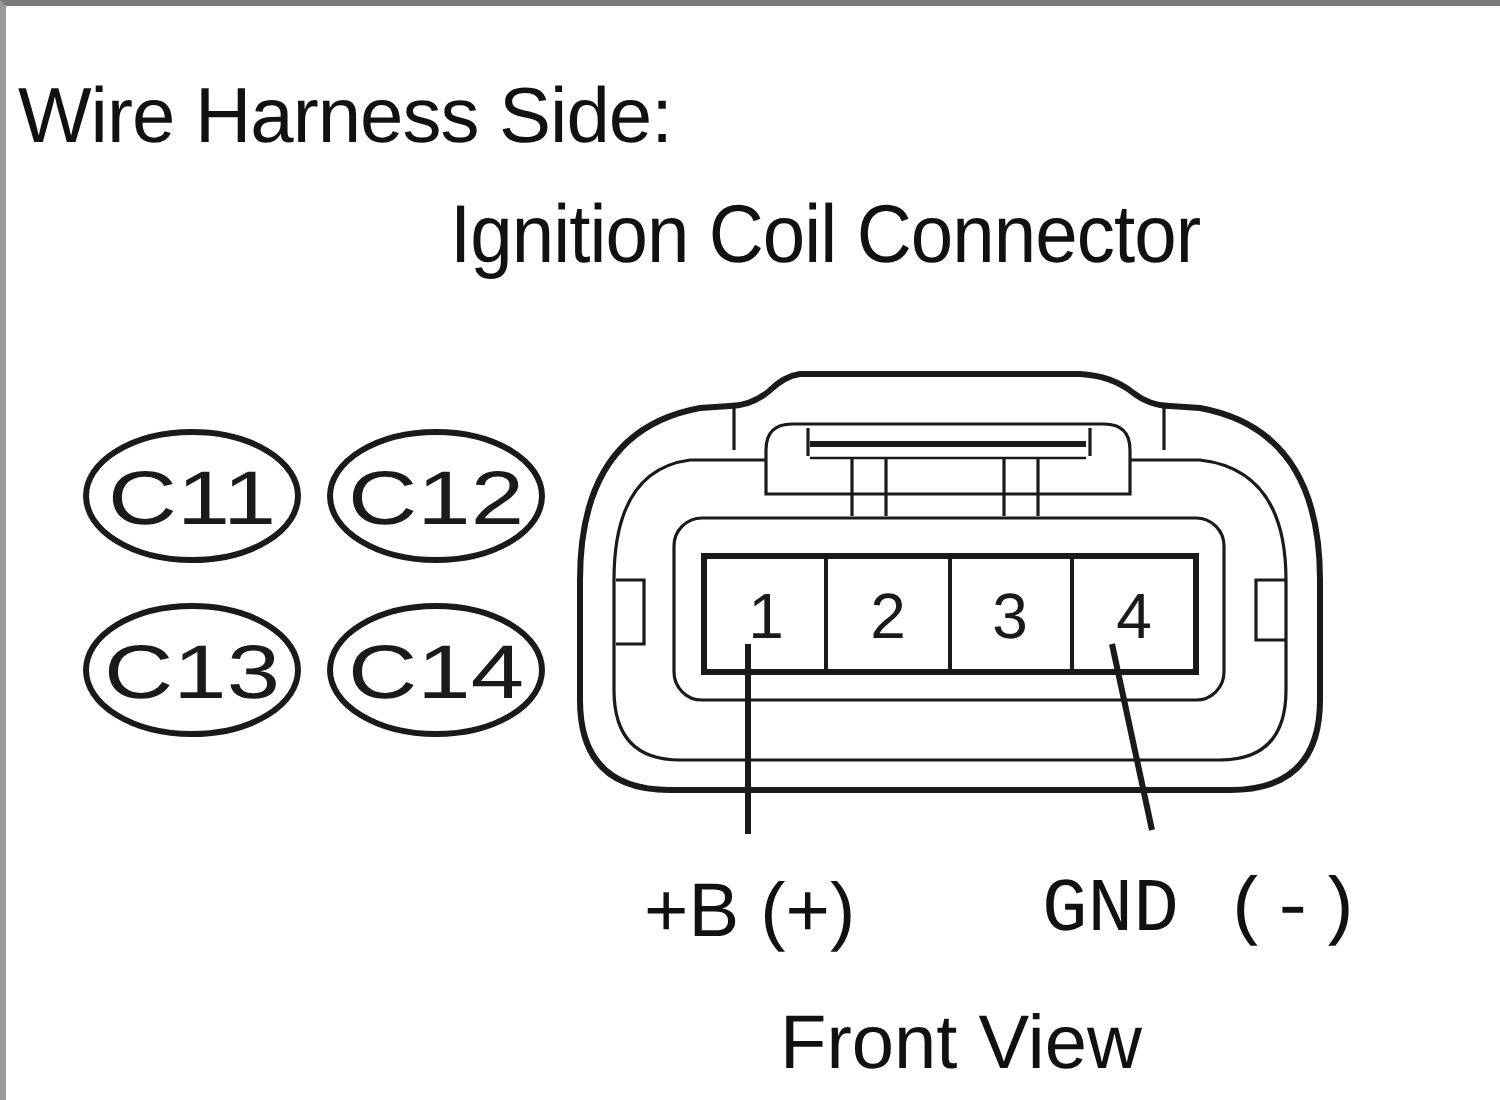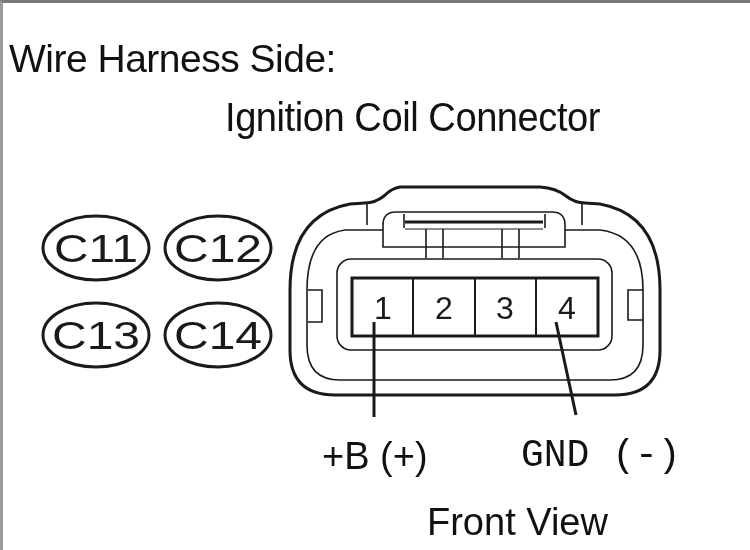--- a/index.html
+++ b/index.html
@@ -11,7 +11,7 @@
     .lbl { font-size: 38px; }
     .lbl-b { left: 322px; top: 437px; }
     .lbl-gnd { left: 521px; top: 437px; font-family: Liberation Mono, monospace; }
-    .lbl-front { left: 390px; top: 503px; margin-left: 37px; }
+    .lbl-front { left: 390px; top: 503px; }
     svg.diagram { position: absolute; left: 0; top: 0; }
     .code-text { font-family: "Liberation Sans", sans-serif; font-size: 38px; fill: #1a1a1a; }
     .pin-text { font-family: "Liberation Sans", sans-serif; font-size: 32px; fill: #1a1a1a; }

